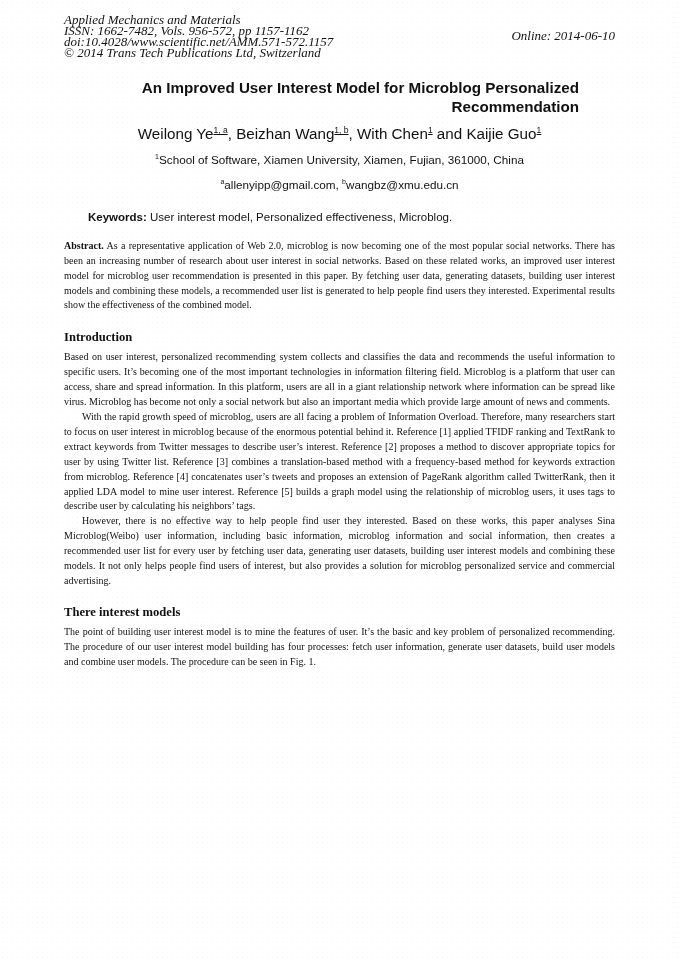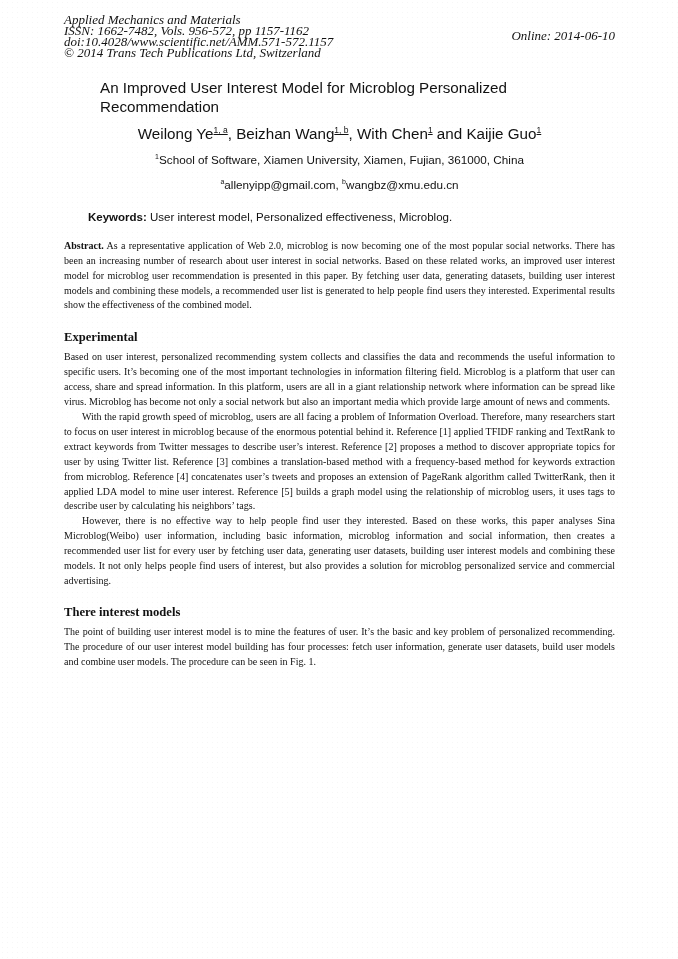--- a/index.html
+++ b/index.html
@@ -16,8 +16,8 @@
   .header-meta { position: relative; font-family: "Liberation Serif", serif; font-style: italic; font-size: 13px; line-height: 11px; }
   .header-meta .online { position: absolute; right: 0; top: 16px; text-align: center; }
   .title {
-    font-family: "Liberation Sans", sans-serif; font-weight: normal; font-size: 15.2px; line-height: 18.5px;
-    text-align: left; margin-top: 21px; padding: 0 36px;
+    font-family: "Liberation Sans", sans-serif; font-weight: bold; font-size: 15.2px; line-height: 18.5px;
+    text-align: right; margin-top: 21px; padding: 0 36px;
   }
   .authors { font-family: "Liberation Sans", sans-serif; font-size: 15.2px; text-align: center; margin-top: 5px; line-height: 18px; }
   .authors sup { font-size: 8.5px; text-decoration: underline; }

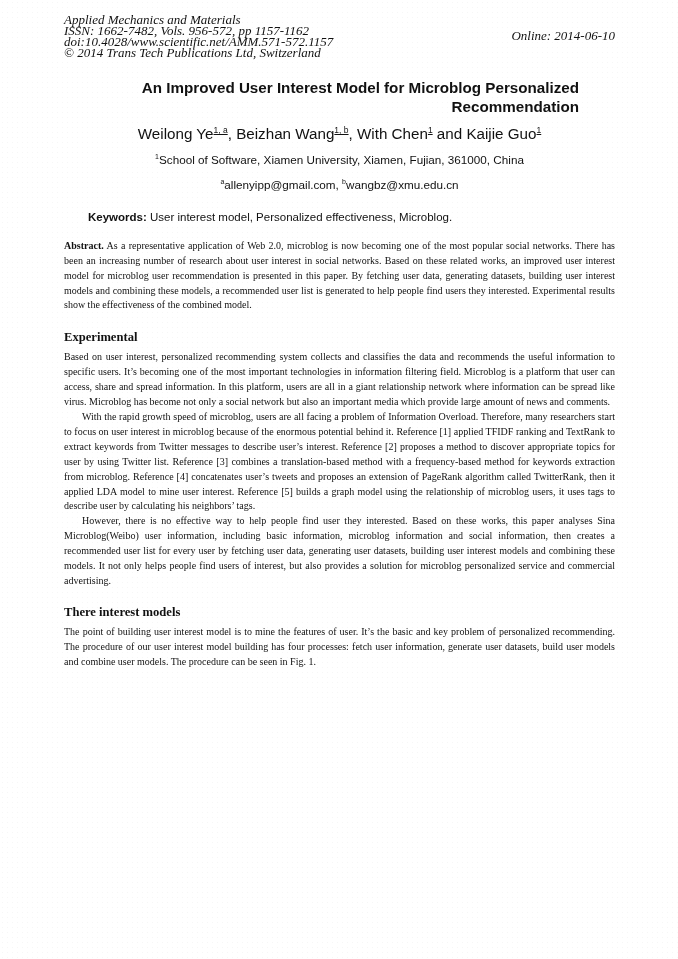--- a/index.html
+++ b/index.html
@@ -62,7 +62,7 @@
 
   <div class="para abstract"><b>Abstract.</b><span> As a representative application of Web 2.0, microblog is now becoming one of the most popular social networks. There has been an increasing number of research about user interest in social networks. Based on these related works, an improved user interest model for microblog user recommendation is presented in this paper. By fetching user data, generating datasets, building user interest models and combining these models, a recommended user list is generated to help people find users they interested. Experimental results show the effectiveness of the combined model.</span></div>
 
-  <div class="section-heading sh-intro">Experimental</div>
+  <div class="section-heading sh-intro">Introduction</div>
   <div class="para">Based on user interest, personalized recommending system collects and classifies the data and recommends the useful information to specific users. It’s becoming one of the most important technologies in information filtering field. Microblog is a platform that user can access, share and spread information. In this platform, users are all in a giant relationship network where information can be spread like virus. Microblog has become not only a social network but also an important media which provide large amount of news and comments.</div>
   <div class="para indent">With the rapid growth speed of microblog, users are all facing a problem of Information Overload. Therefore, many researchers start to focus on user interest in microblog because of the enormous potential behind it. Reference [1] applied TFIDF ranking and TextRank to extract keywords from Twitter messages to describe user’s interest. Reference [2] proposes a method to discover appropriate topics for user by using Twitter list. Reference [3] combines a translation-based method with a frequency-based method for keywords extraction from microblog. Reference [4] concatenates user’s tweets and proposes an extension of PageRank algorithm called TwitterRank, then it applied LDA model to mine user interest. Reference [5] builds a graph model using the relationship of microblog users, it uses tags to describe user by calculating his neighbors’ tags.</div>
   <div class="para indent">However, there is no effective way to help people find user they interested. Based on these works, this paper analyses Sina Microblog(Weibo) user information, including basic information, microblog information and social information, then creates a recommended user list for every user by fetching user data, generating user datasets, building user interest models and combining these models. It not only helps people find users of interest, but also provides a solution for microblog personalized service and commercial advertising.</div>

